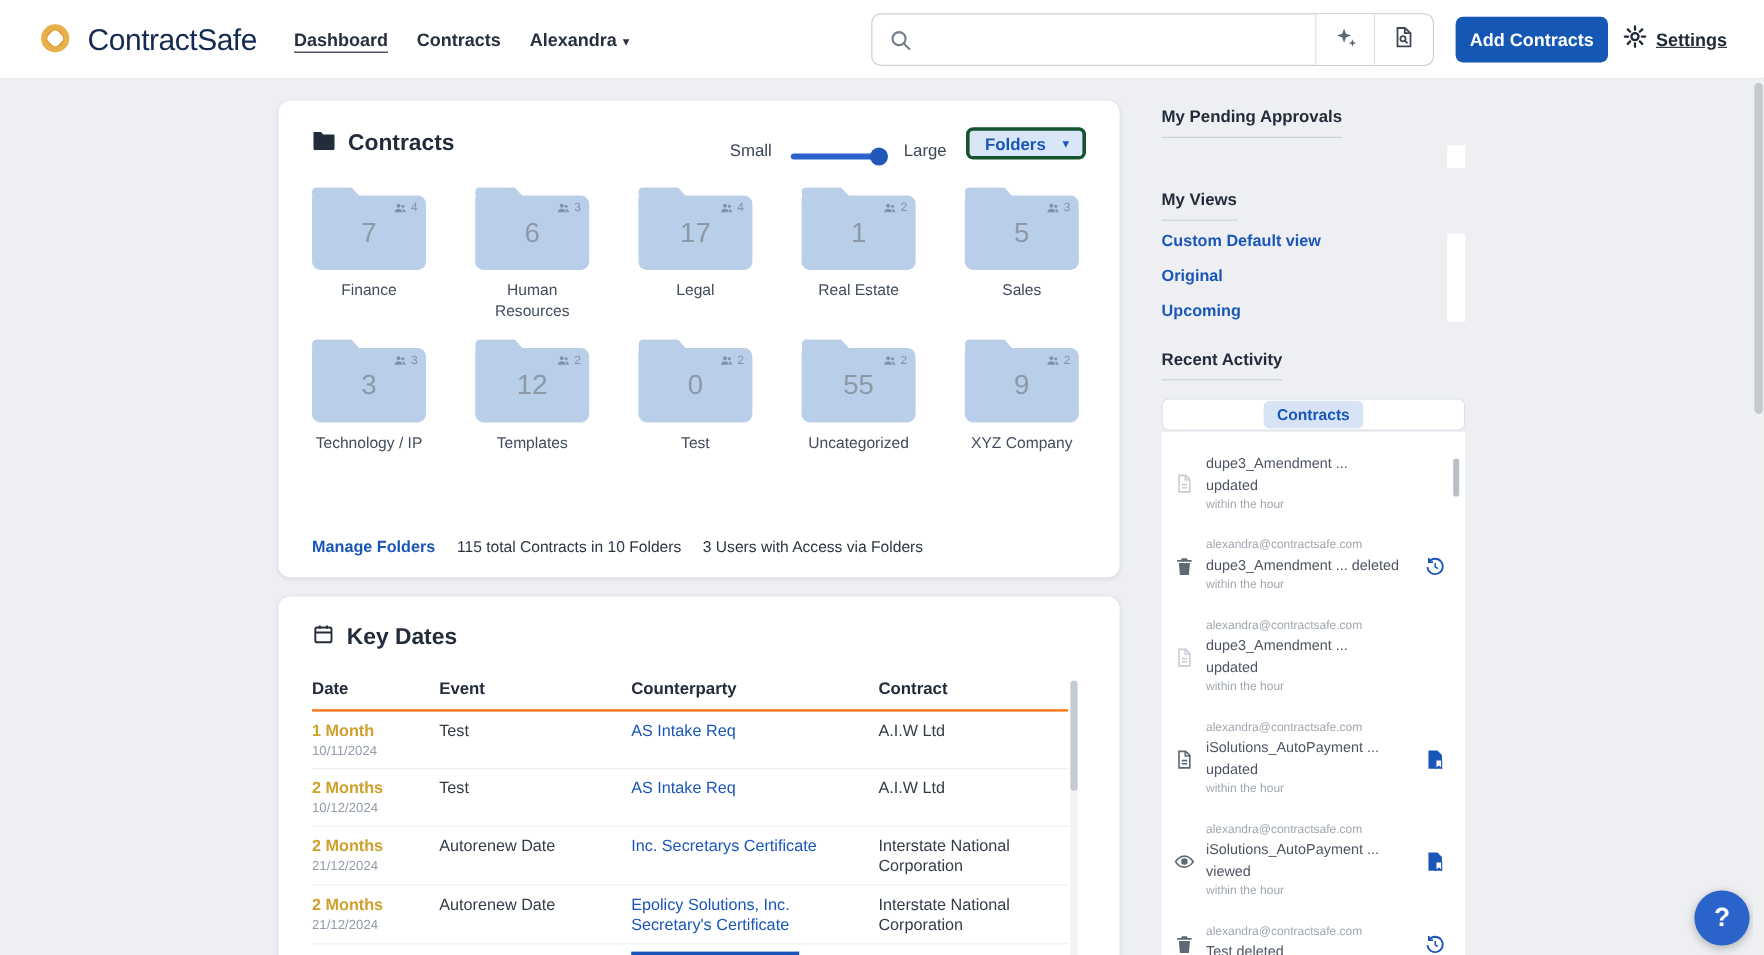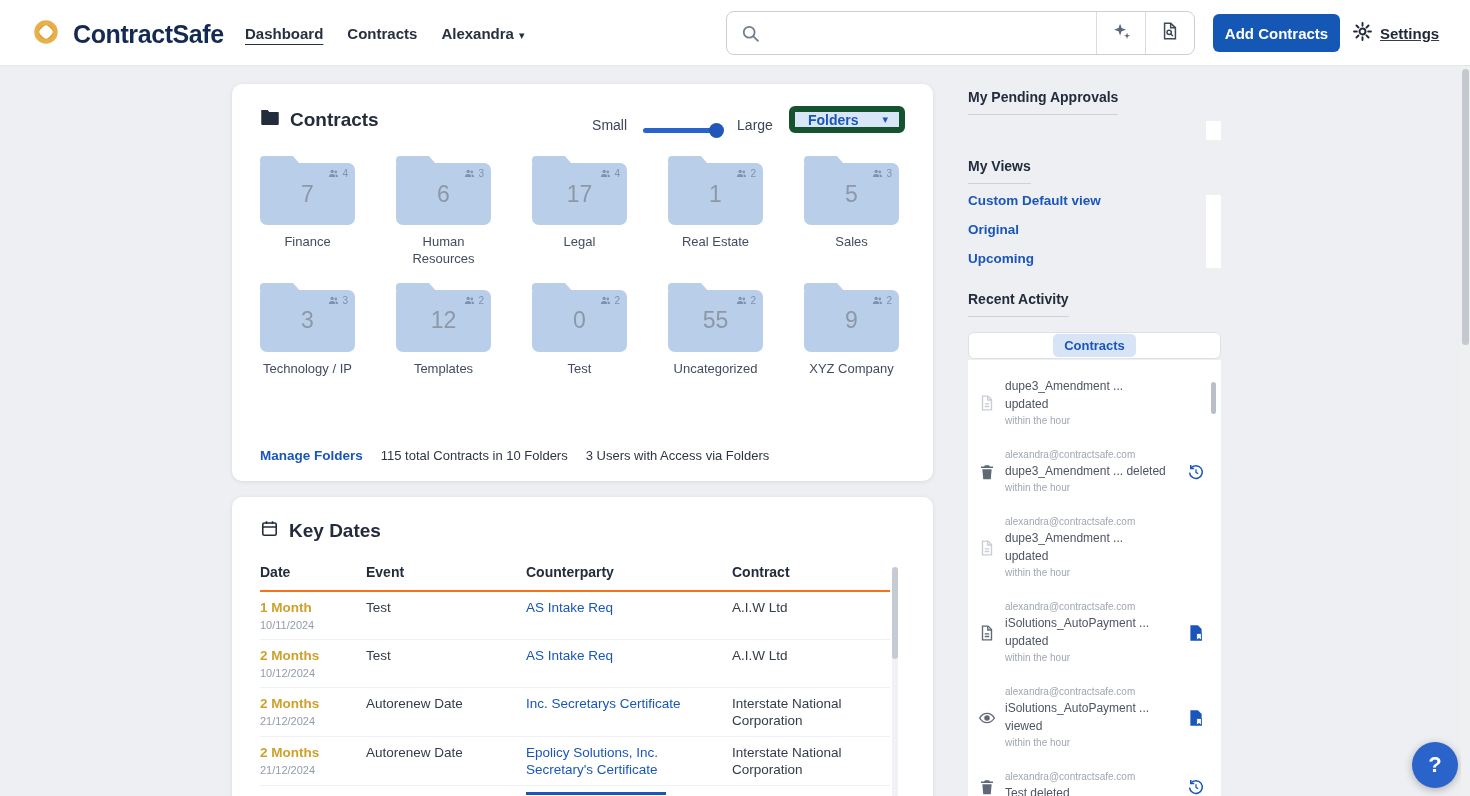--- a/index.html
+++ b/index.html
@@ -12,7 +12,7 @@
   
   .header { position:absolute; top:0; left:0; width:1470px; height:66px; background:#fff; border-bottom:1px solid #e4e7ec; z-index:5; }
   .logo { position:absolute; left:28px; top:14px; display:flex; align-items:center; gap:9px; cursor:pointer; }
-  .logo-text { font-size:25px; font-weight:bold; color:#152a52; letter-spacing:-0.4px; }
+  .logo-text { font-size:25px; font-weight:normal; color:#152a52; letter-spacing:-0.4px; }
   .nav { position:absolute; left:245px; top:0; height:66px; display:flex; align-items:center; gap:24px; }
   .nav-item { font-size:15px; font-weight:bold; color:#26303f; cursor:pointer; white-space:nowrap; }
   .nav-item.active { text-decoration:underline; text-underline-offset:5px; }

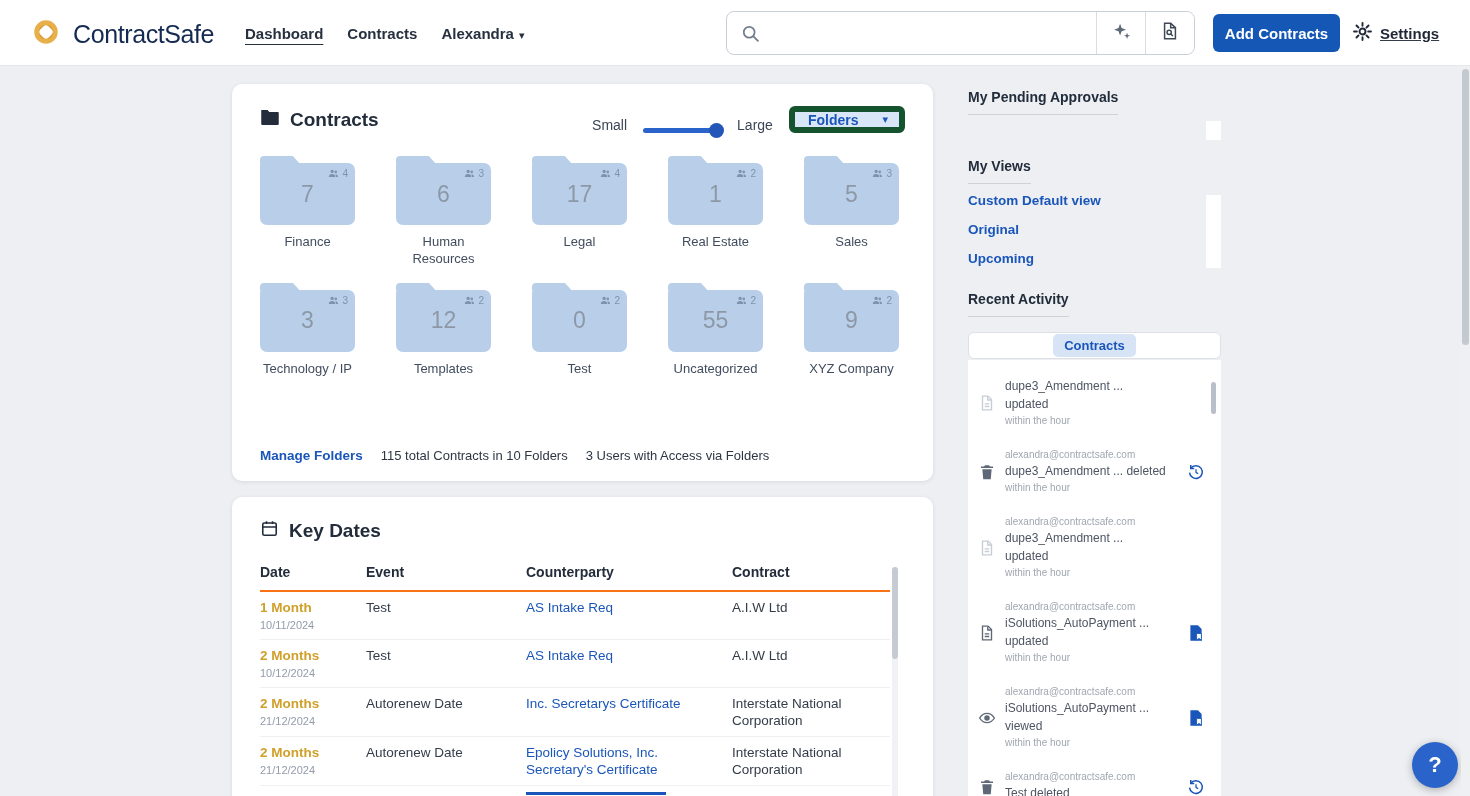--- a/index.html
+++ b/index.html
@@ -35,7 +35,7 @@
   .size-label { font-size:14px; color:#3c4656; }
   .slider { position:relative; width:78px; height:5px; background:#2a63c9; border-radius:3px; cursor:pointer; }
   .slider-thumb { position:absolute; right:-3px; top:-5px; width:15px; height:15px; border-radius:50%; background:#2357b7; }
-  .folders-btn { display:flex; align-items:center; gap:19px; height:27px; padding:0 11px 0 13px; background:#d9e6f7; border:6px solid #14532d; border-radius:6px; color:#1a56b9; font-size:14px; font-weight:bold; cursor:pointer; font-family:inherit; }
+  .folders-btn { display:flex; align-items:center; gap:9px; height:27px; padding:0 11px 0 13px; background:#d9e6f7; border:3px solid #14532d; border-radius:6px; color:#1a56b9; font-size:14px; font-weight:bold; cursor:pointer; font-family:inherit; }
   .folder-grid { display:grid; grid-template-columns:repeat(5,95px); column-gap:41px; row-gap:14px; margin-top:22px; }
   .folder { display:flex; flex-direction:column; align-items:center; cursor:pointer; }
   .folder-shape { position:relative; width:95px; height:62px; background:#b9cfe9; border-radius:3px 7px 7px 7px; margin-top:8px; display:flex; align-items:center; justify-content:center; }

